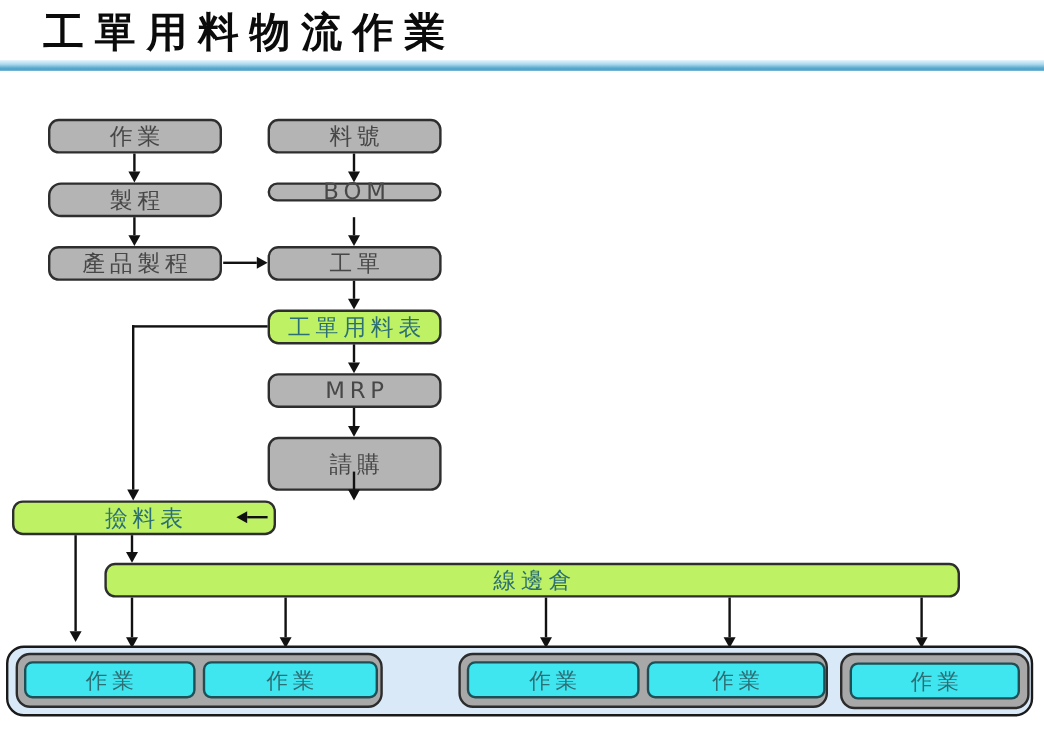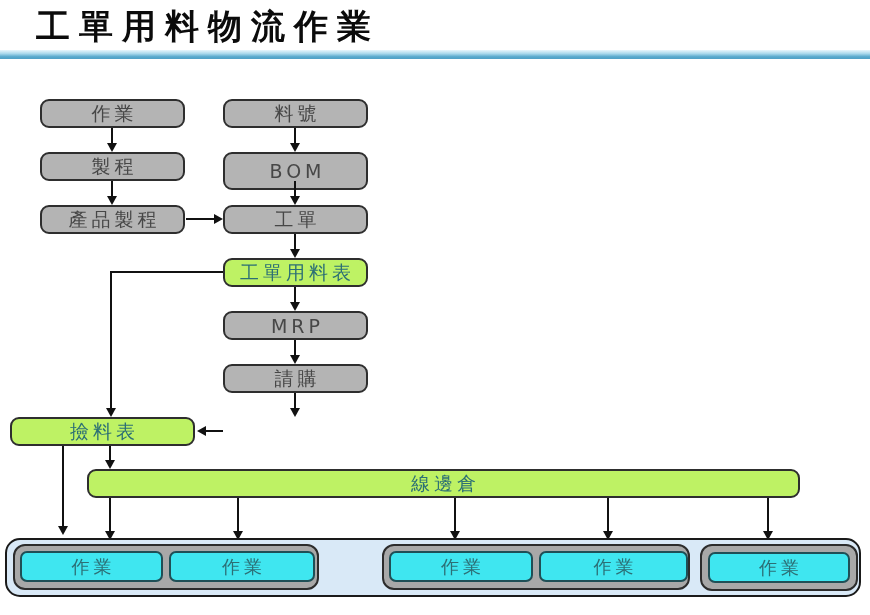--- a/index.html
+++ b/index.html
@@ -61,7 +61,7 @@
   <div class="title-divider"></div>
 
   <div class="box gray" style="left:40px;top:99px;width:145px;height:29px;">作業</div>
-  <div class="box gray" style="left:40px;top:152px;width:145px;height:29px;">製程</div>
+  <div class="box gray" style="left:40px;top:152px;width:145px;height:29px;border-radius:11px;">製程</div>
   <div class="box gray" style="left:40px;top:205px;width:145px;height:29px;">產品製程</div>
 
   <div class="box gray" style="left:223px;top:99px;width:145px;height:29px;font-family:Liberation Mono, monospace;">料號</div>

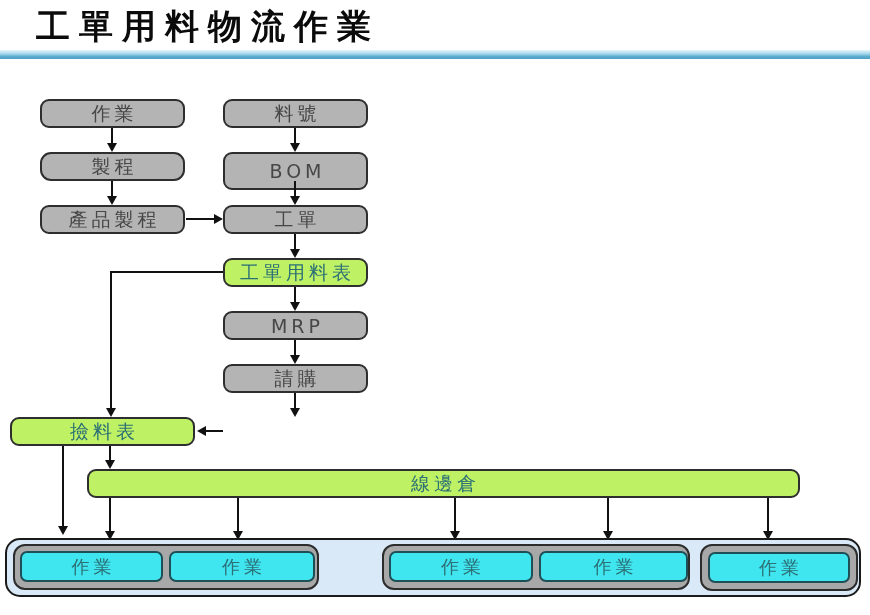--- a/index.html
+++ b/index.html
@@ -65,7 +65,7 @@
   <div class="box gray" style="left:40px;top:205px;width:145px;height:29px;">產品製程</div>
 
   <div class="box gray" style="left:223px;top:99px;width:145px;height:29px;font-family:Liberation Mono, monospace;">料號</div>
-  <div class="box gray" style="left:223px;top:152px;width:145px;height:38px;">BOM</div>
+  <div class="box gray" style="left:223px;top:152px;width:145px;height:16px;">BOM</div>
   <div class="box gray" style="left:223px;top:205px;width:145px;height:29px;text-align:center;">工單</div>
   <div class="box cyan" style="left:223px;top:258px;width:145px;height:29px;">工單用料表</div>
   <div class="box gray" style="left:223px;top:311px;width:145px;height:29px;">MRP</div>

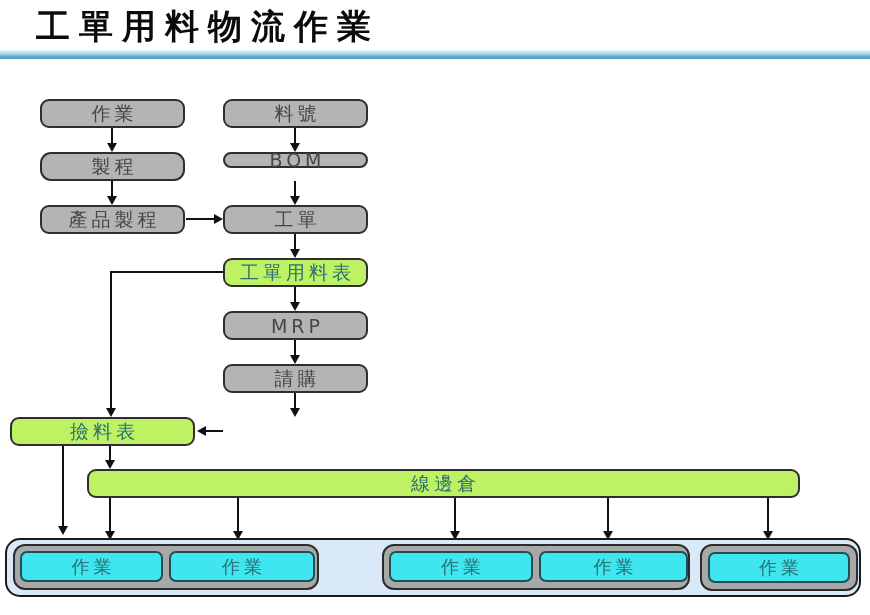--- a/index.html
+++ b/index.html
@@ -69,7 +69,7 @@
   <div class="box gray" style="left:223px;top:205px;width:145px;height:29px;text-align:center;">工單</div>
   <div class="box cyan" style="left:223px;top:258px;width:145px;height:29px;">工單用料表</div>
   <div class="box gray" style="left:223px;top:311px;width:145px;height:29px;">MRP</div>
-  <div class="box gray" style="left:223px;top:364px;width:145px;height:29px;">請購</div>
+  <div class="box gray" style="left:223px;top:364px;width:145px;height:45px;">請購</div>
 
   <div class="box cyan" style="left:10px;top:417px;width:185px;height:29px;">撿料表</div>
 

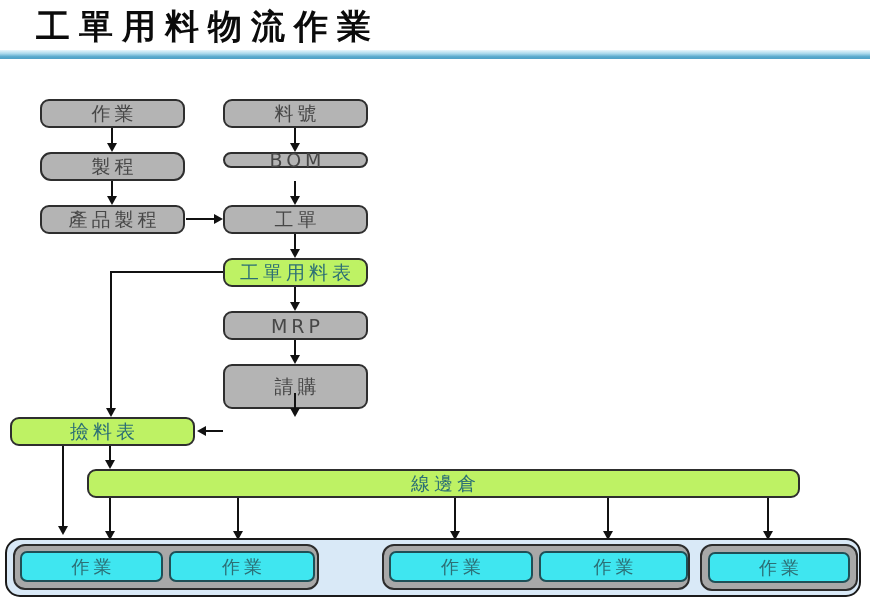--- a/index.html
+++ b/index.html
@@ -71,7 +71,7 @@
   <div class="box gray" style="left:223px;top:311px;width:145px;height:29px;">MRP</div>
   <div class="box gray" style="left:223px;top:364px;width:145px;height:45px;">請購</div>
 
-  <div class="box cyan" style="left:10px;top:417px;width:185px;height:29px;">撿料表</div>
+  <div class="box cyan" style="left:10px;top:417px;width:220px;height:29px;">撿料表</div>
 
   <div class="box cyan" style="left:87px;top:469px;width:713px;height:29px;">線邊倉</div>
 

